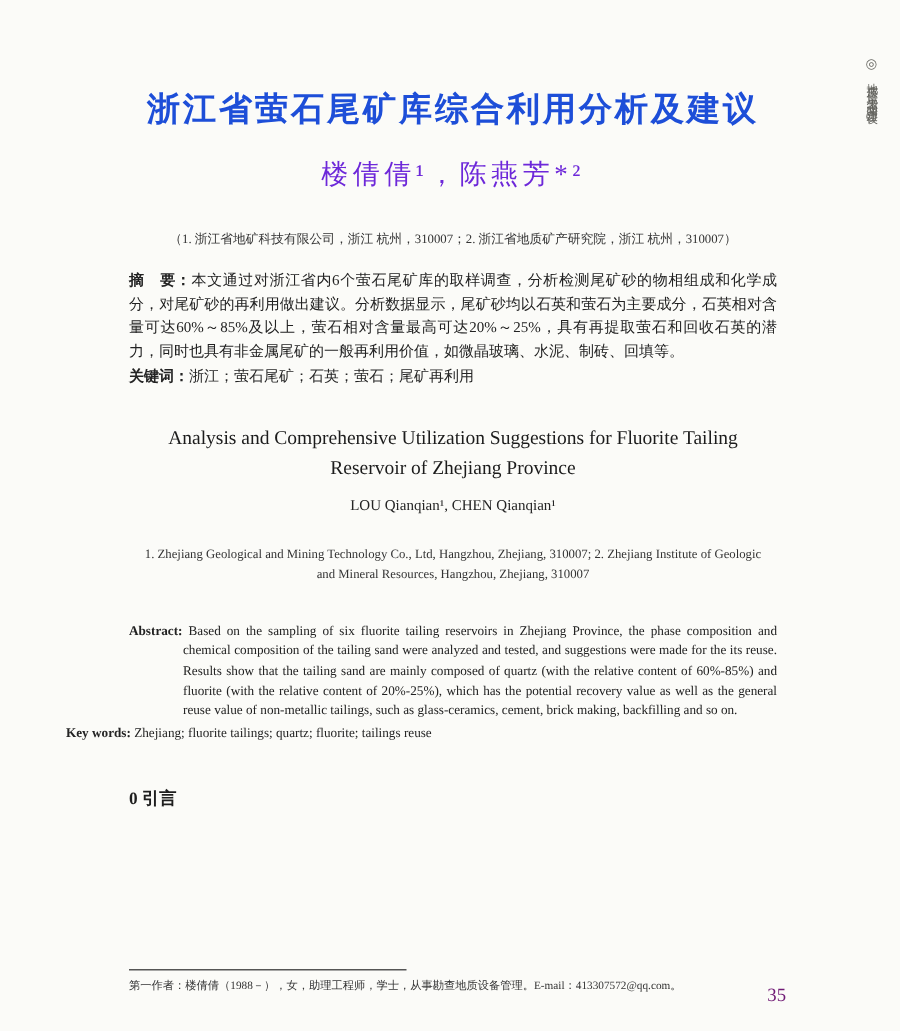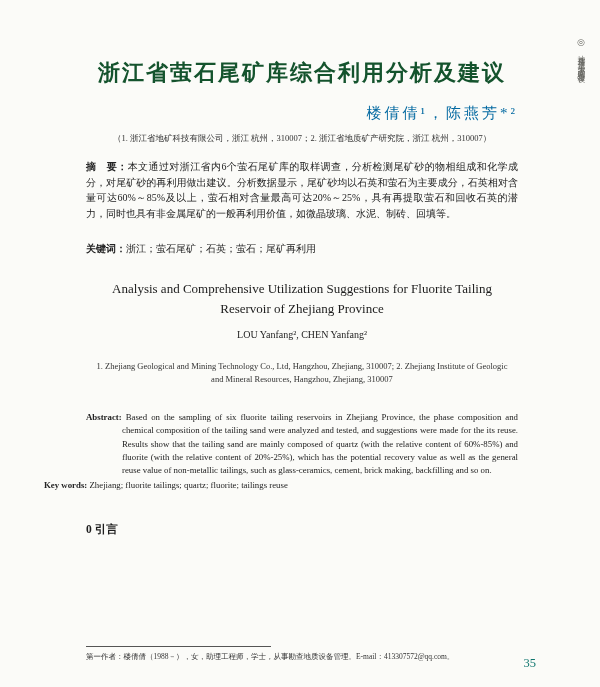--- a/index.html
+++ b/index.html
@@ -26,7 +26,7 @@
   }
   .title-cn {
     font-size:22px; font-weight:700; text-align:center;
-    letter-spacing:2px; color:#14532d;
+    letter-spacing:2px; color:#1d4ed8;
   }
   .authors-cn {
     margin-top:16px; text-align:right; font-size:15px;

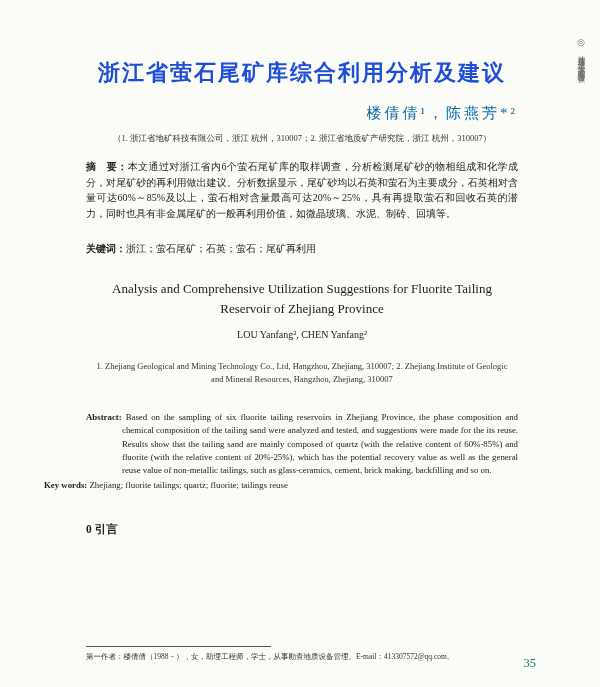--- a/index.html
+++ b/index.html
@@ -29,8 +29,8 @@
     letter-spacing:2px; color:#1d4ed8;
   }
   .authors-cn {
-    margin-top:16px; text-align:right; font-size:15px;
-    letter-spacing:3px; color:#0369a1;
+    margin-top:16px; text-align:center; font-size:18px;
+    letter-spacing:3px; color:#6d28d9;
   }
   .affil-cn {
     margin-top:10px; text-align:center; font-size:8.5px; color:#333;

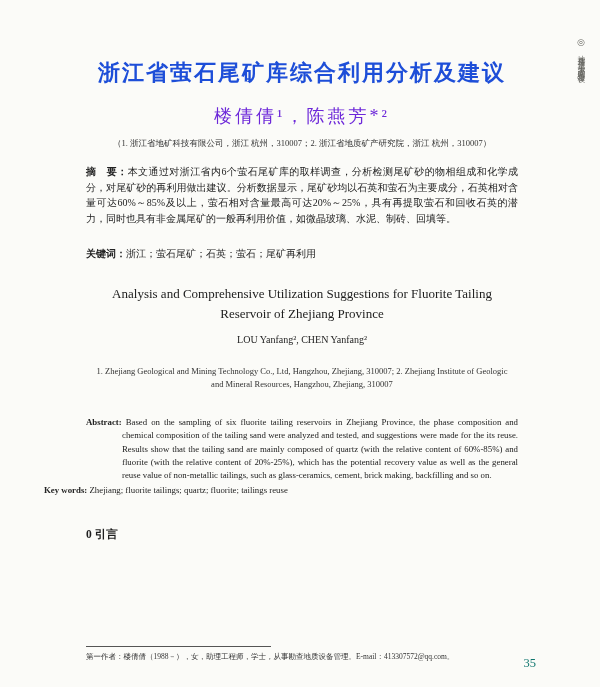--- a/index.html
+++ b/index.html
@@ -33,7 +33,7 @@
     letter-spacing:3px; color:#6d28d9;
   }
   .affil-cn {
-    margin-top:10px; text-align:center; font-size:8.5px; color:#333;
+    margin-top:26px; text-align:center; font-size:8.5px; color:#333;
   }
   .abstract-cn {
     margin-top:14px; font-size:10px; line-height:1.55;

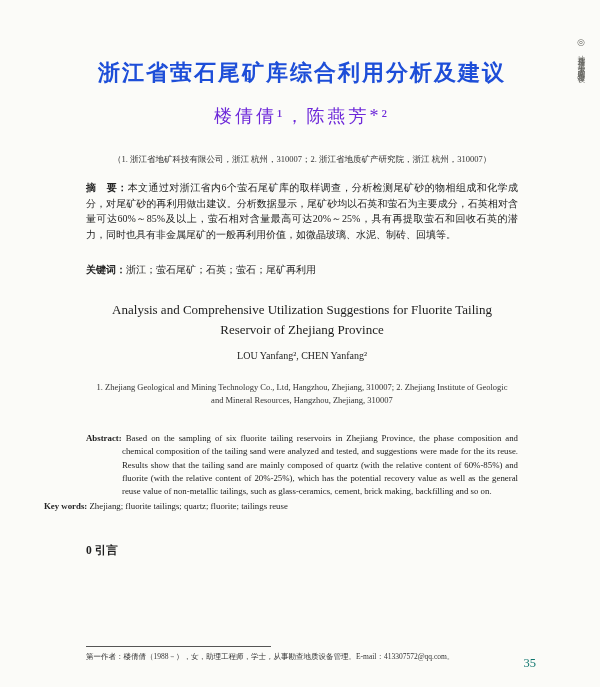--- a/index.html
+++ b/index.html
@@ -40,7 +40,7 @@
     text-align:justify; color:#222;
   }
   .keywords-cn {
-    margin-top:20px; font-size:10px; line-height:1.55; text-align:justify;
+    margin-top:2px; font-size:10px; line-height:1.55; text-align:justify;
   }
   .label-b { font-weight:700; }
   .title-en {

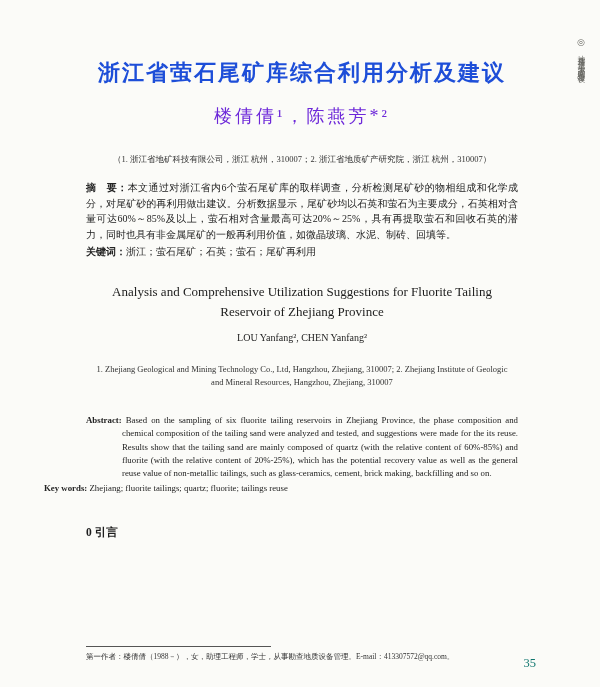--- a/index.html
+++ b/index.html
@@ -102,7 +102,7 @@
 
   <h2 class="title-en">Analysis and Comprehensive Utilization Suggestions for Fluorite Tailing Reservoir of Zhejiang Province</h2>
 
-  <div class="authors-en">LOU Yanfang², CHEN Yanfang²</div>
+  <div class="authors-en">LOU Qianqian¹, CHEN Qianqian¹</div>
 
   <div class="affil-en">1. Zhejiang Geological and Mining Technology Co., Ltd, Hangzhou, Zhejiang, 310007;  2. Zhejiang Institute of Geologic and Mineral Resources, Hangzhou, Zhejiang, 310007</div>
 

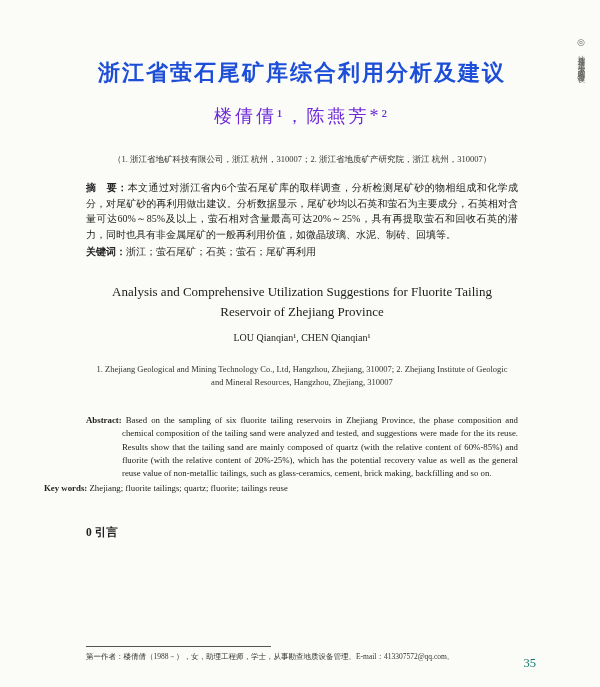--- a/index.html
+++ b/index.html
@@ -71,8 +71,8 @@
   .footnote-rule { width:185px; border-top:1px solid #555; margin-bottom:4px; }
   .footnote { font-size:7.5px; line-height:1.65; color:#333; }
   .page-number {
-    position:absolute; right:64px; bottom:16px;
-    font-size:12.5px; color:#0f766e;margin-left:39px;
+    position:absolute; right:76px; bottom:16px;
+    font-size:12.5px; color:#701a75;margin-left:39px;
   }
 </style>
 </head>

